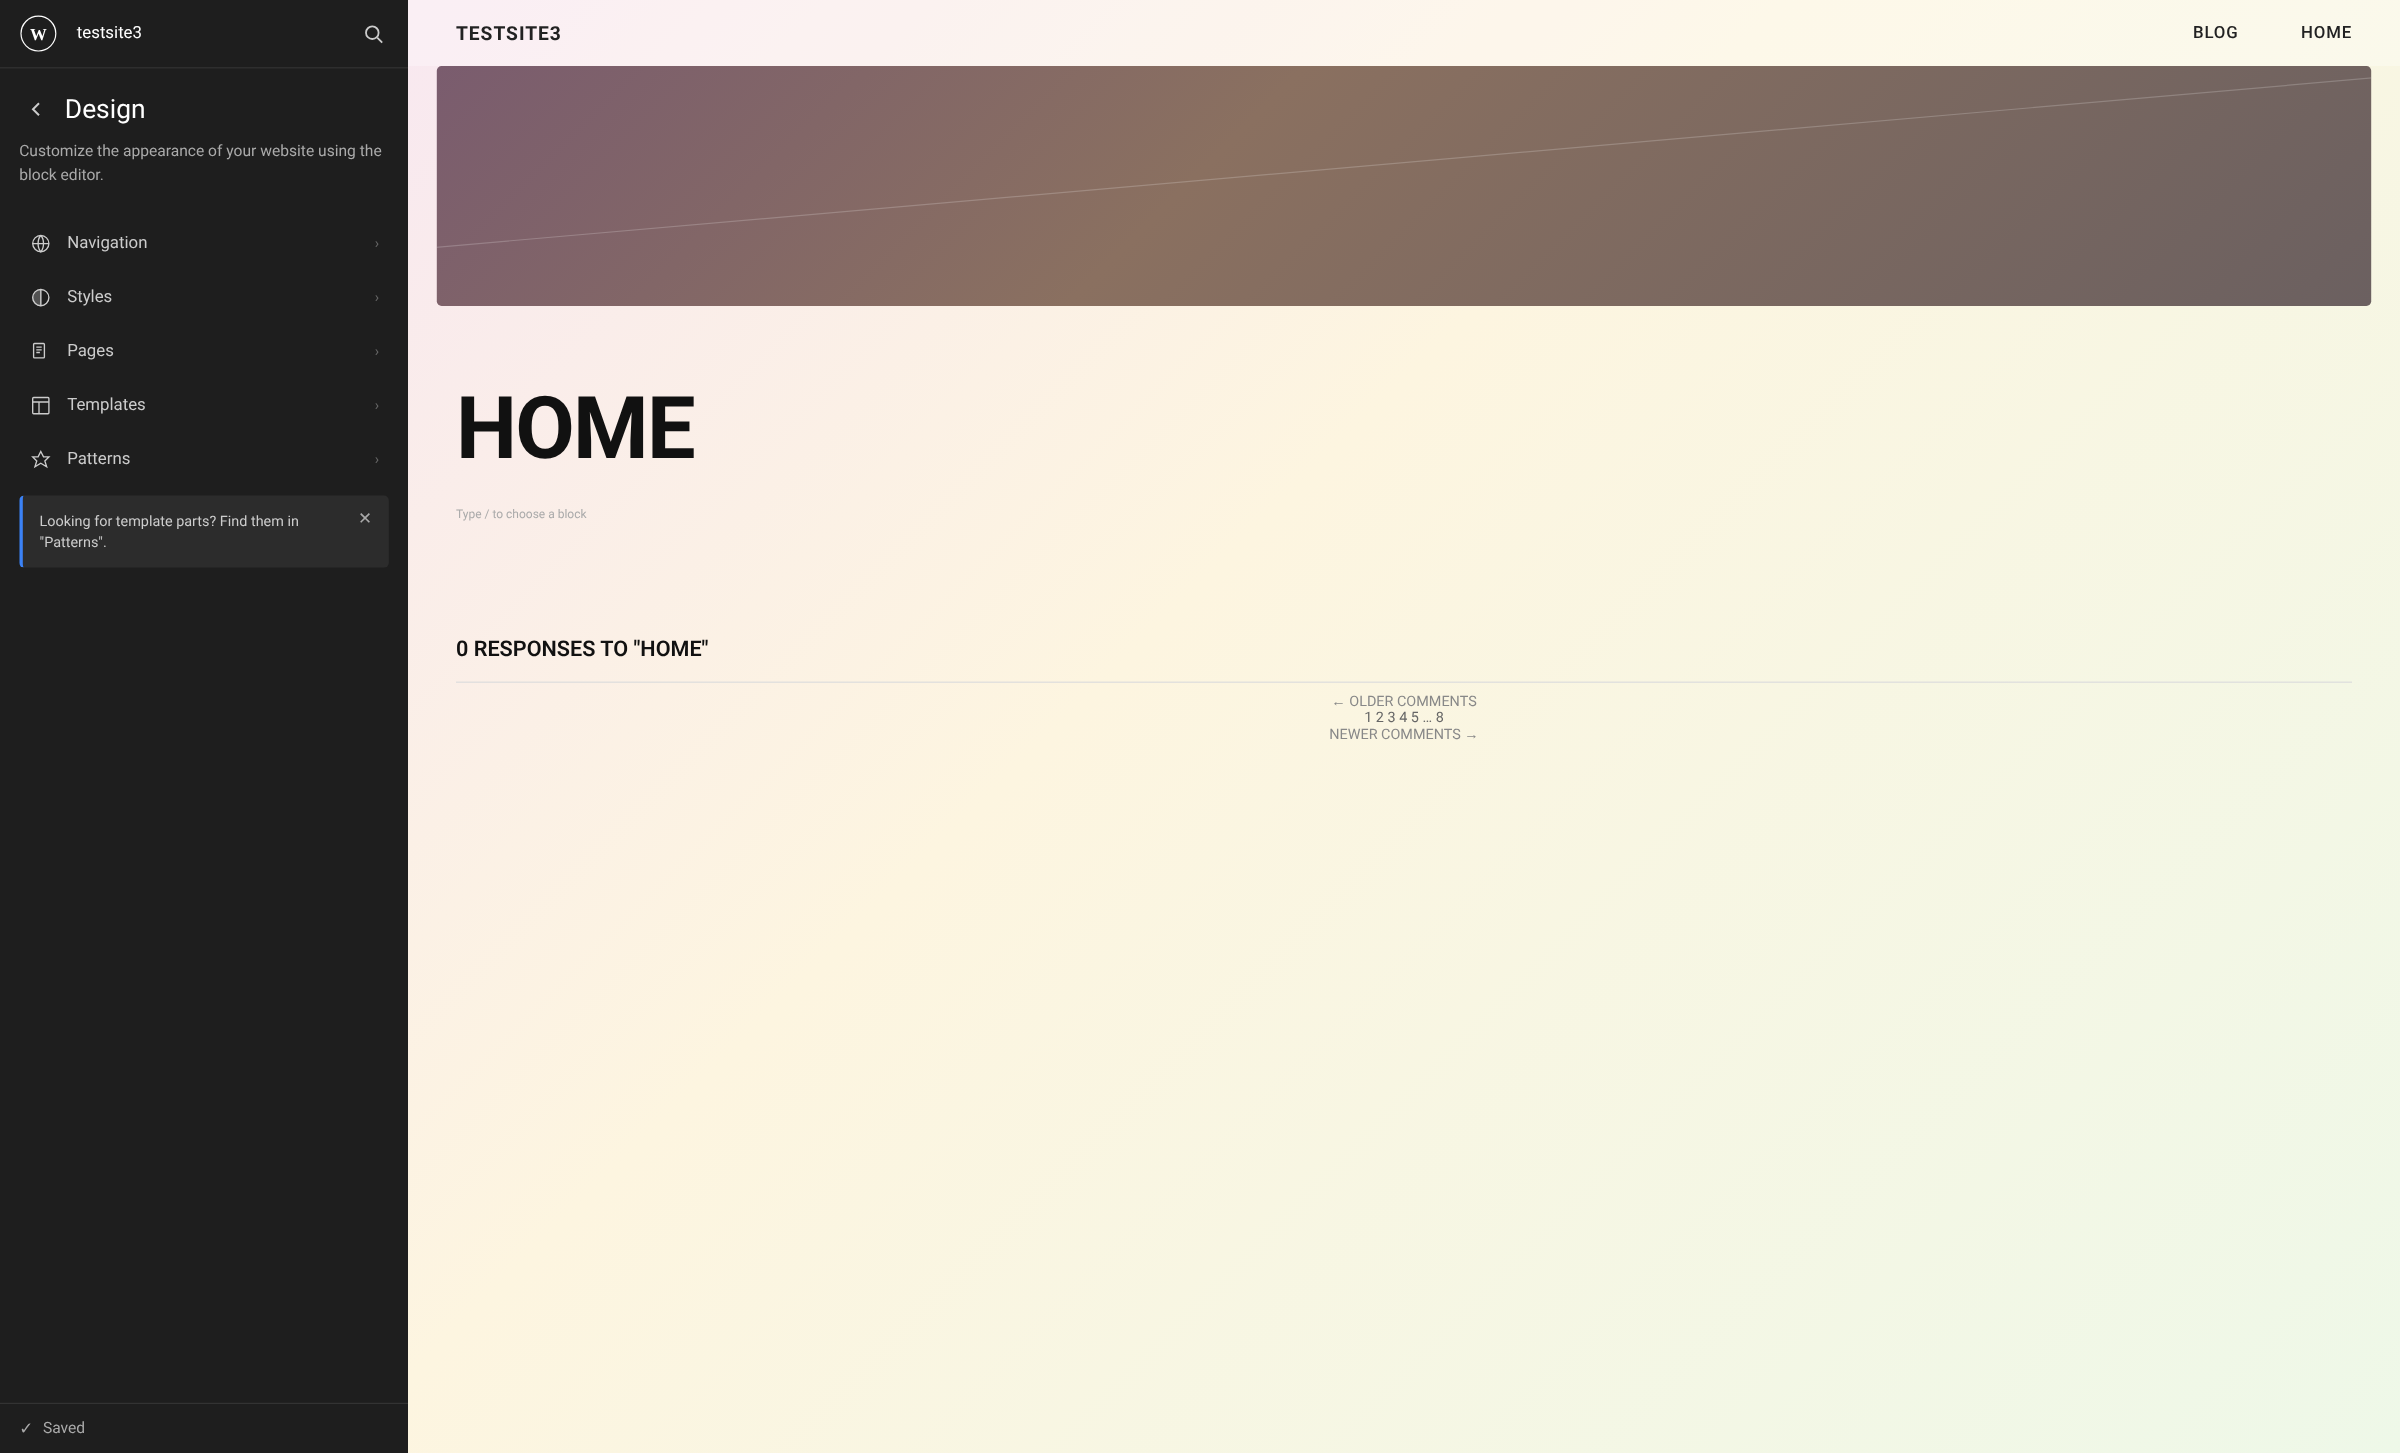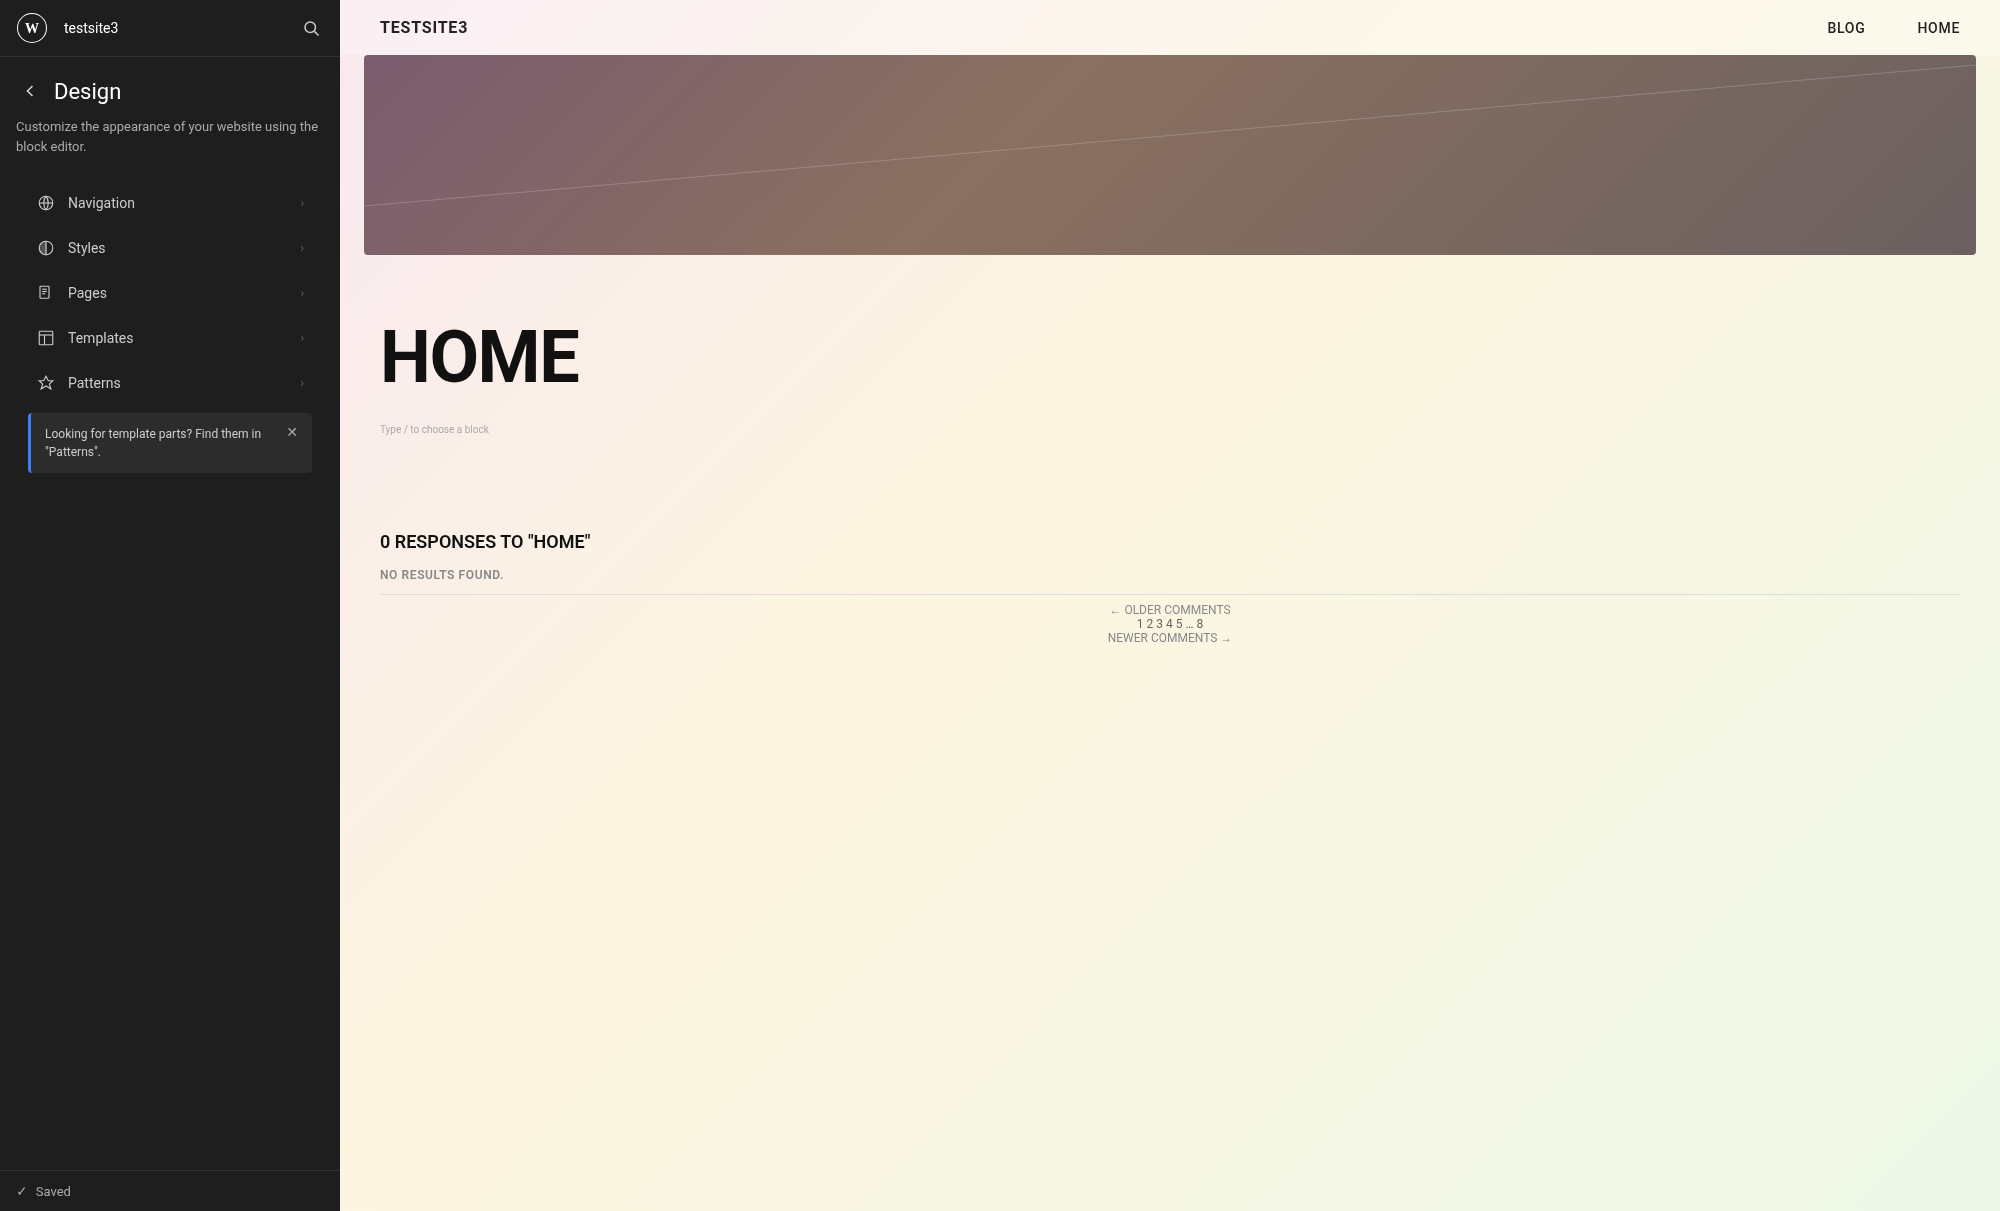--- a/index.html
+++ b/index.html
@@ -87,7 +87,7 @@
     .sidebar-nav {
       flex: 1;
       overflow-y: auto;
-      padding: 4px 12px;
+      padding: 4px 0;
     }
 
     .nav-item {

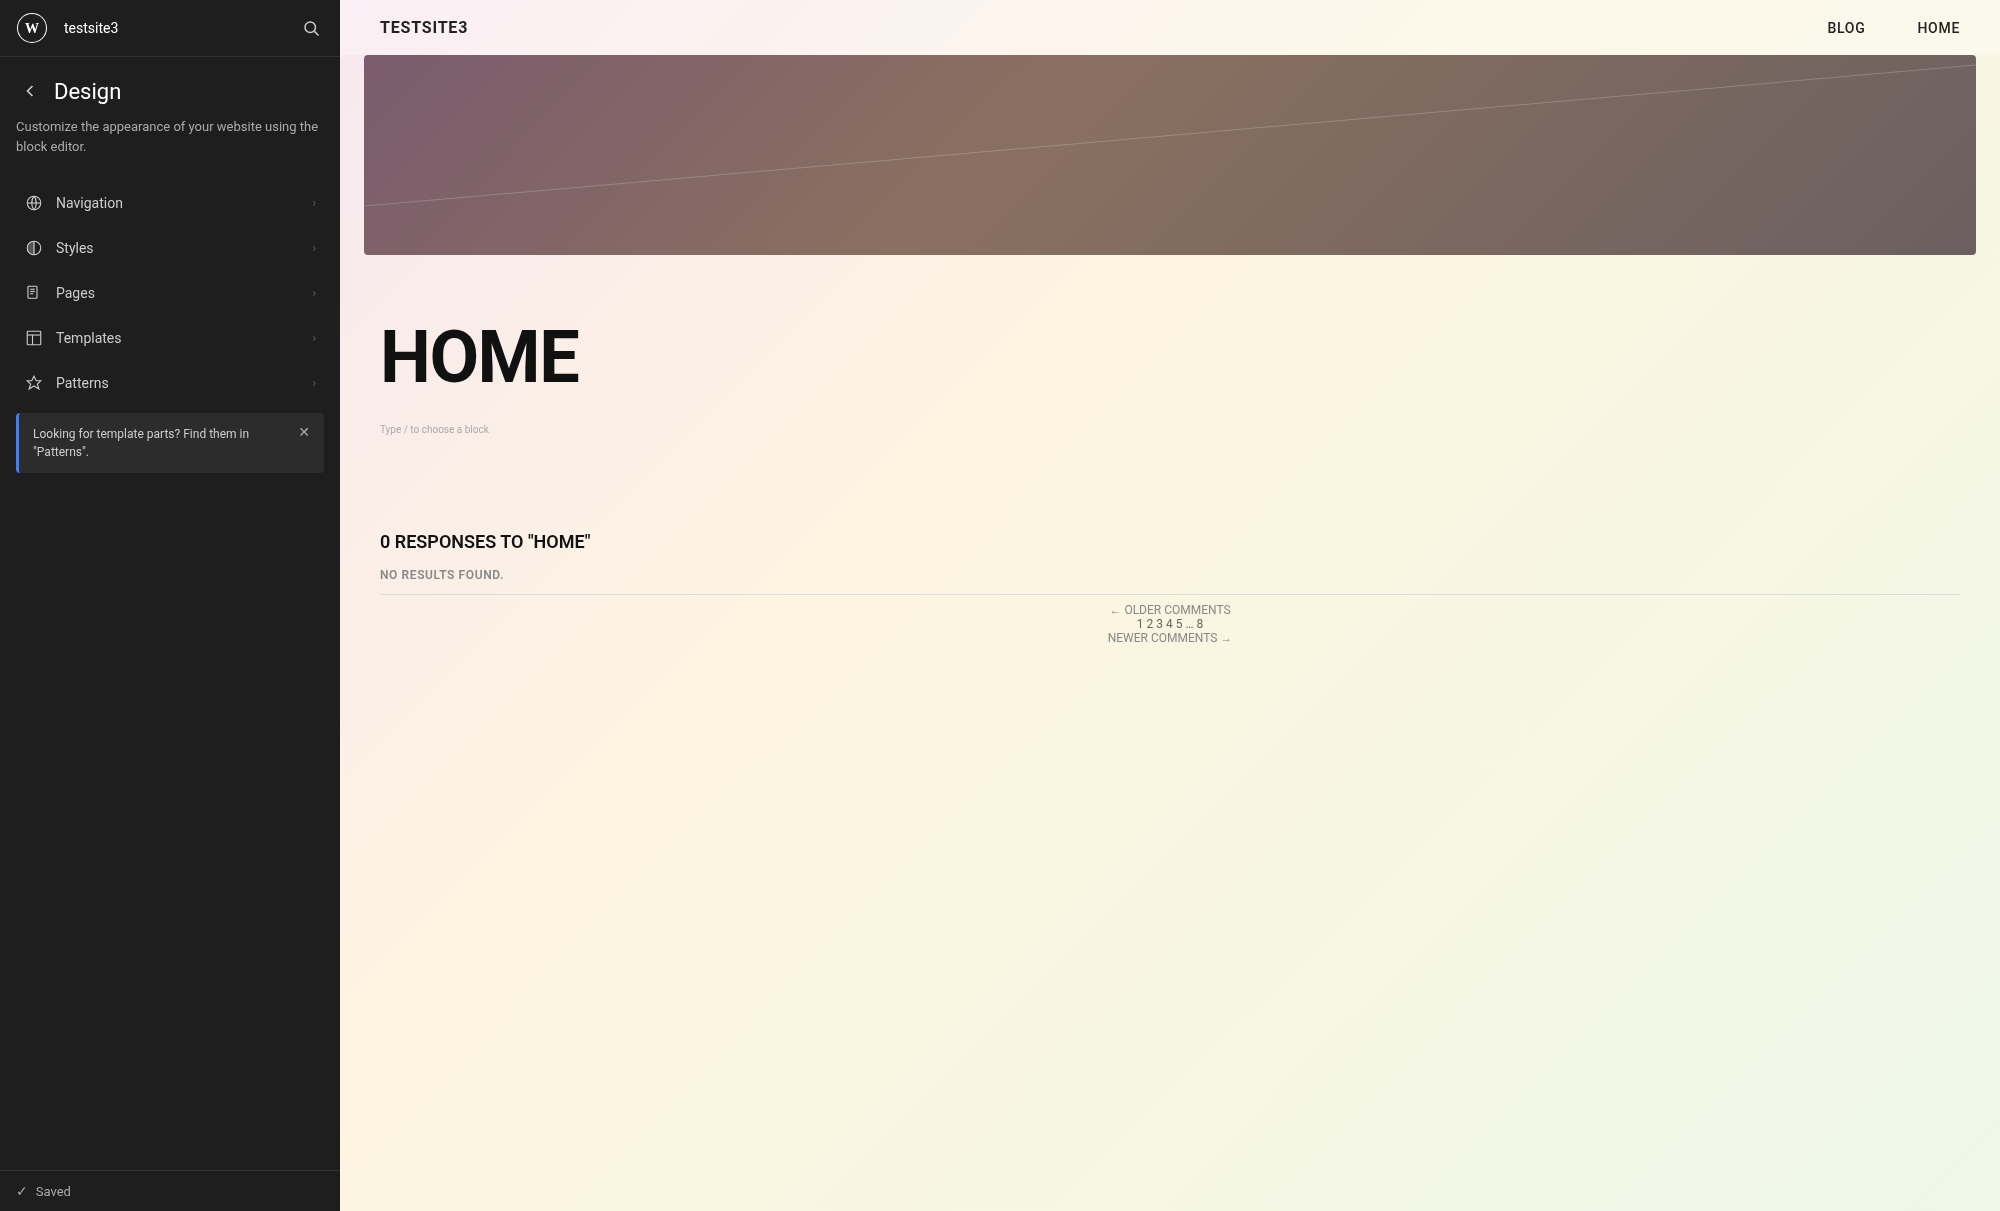--- a/index.html
+++ b/index.html
@@ -432,7 +432,6 @@
 
   <div class="comments-section">
     <h3 class="responses-title">0 RESPONSES TO "HOME"</h3>
-    <p class="no-results">NO RESULTS FOUND.</p>
     <div class="pagination-bar">
       <span class="pagination-nav">← OLDER COMMENTS</span>
       <span class="pagination-numbers">1 2 3 4 5 … 8</span>

